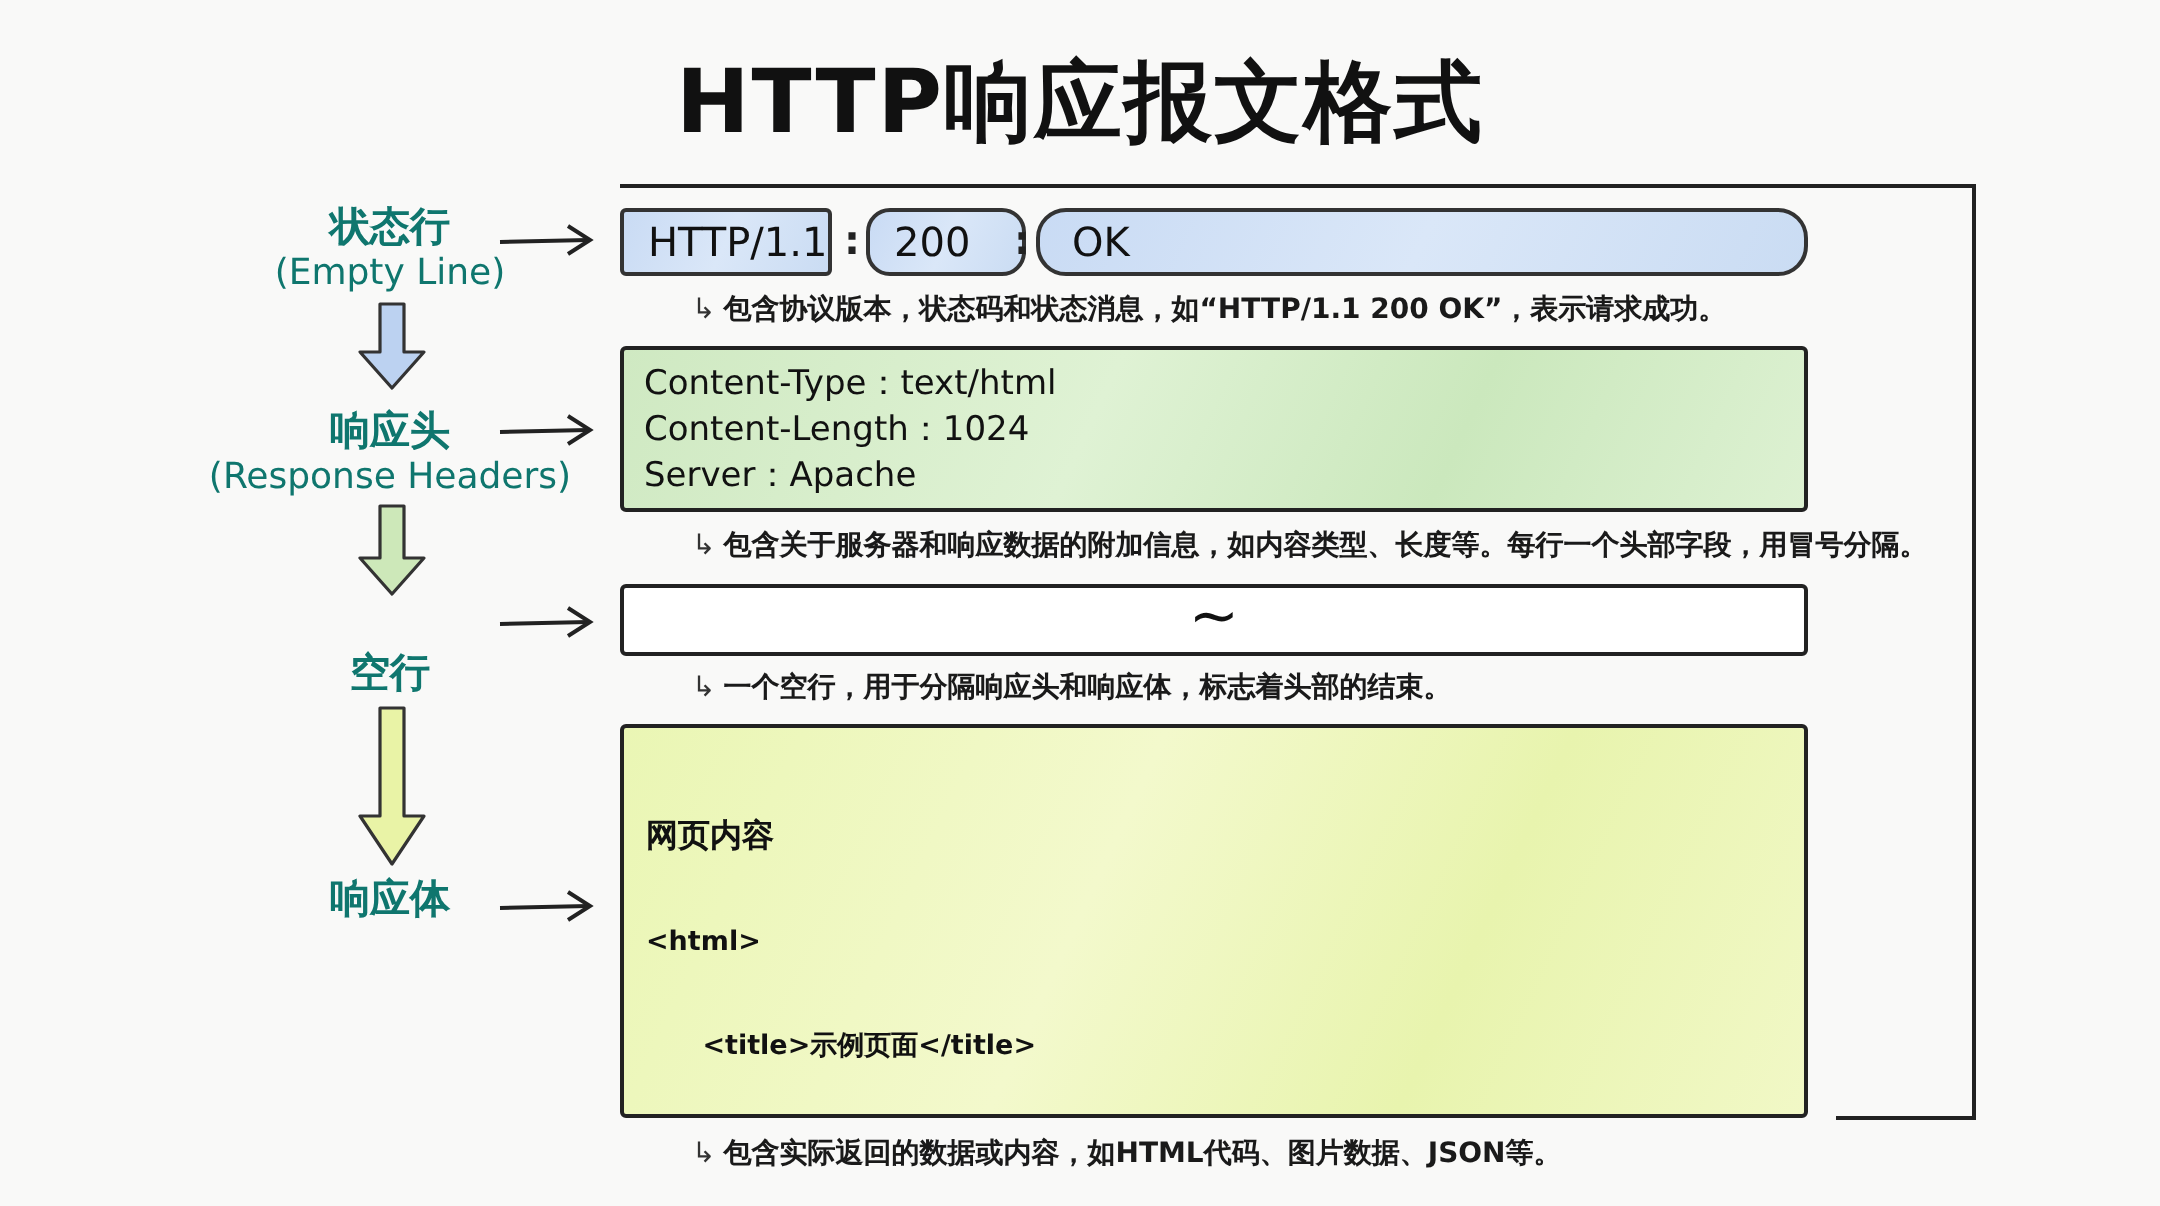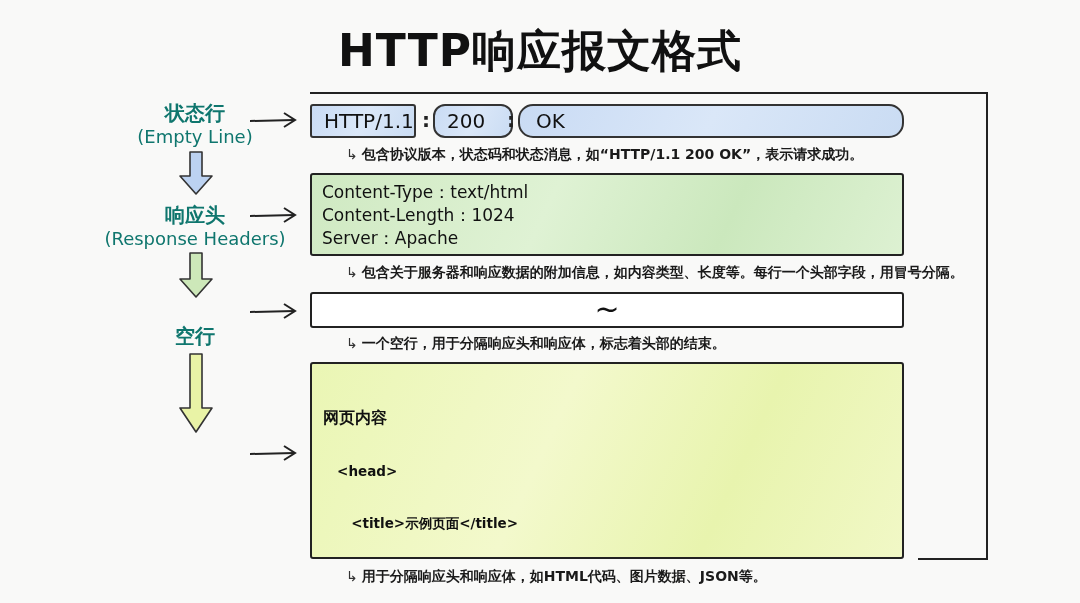--- a/index.html
+++ b/index.html
@@ -163,6 +163,7 @@
 </svg>
 
 <div class="label" style="left:90px; top:437px;">
+  <div class="zh">响应体</div>
 </div>
 <svg class="h-arrow" style="left:248px; top:443px;" viewBox="0 0 50 20">
   <path d="M2 11 L46 10" stroke="#222" stroke-width="2" fill="none"></path>

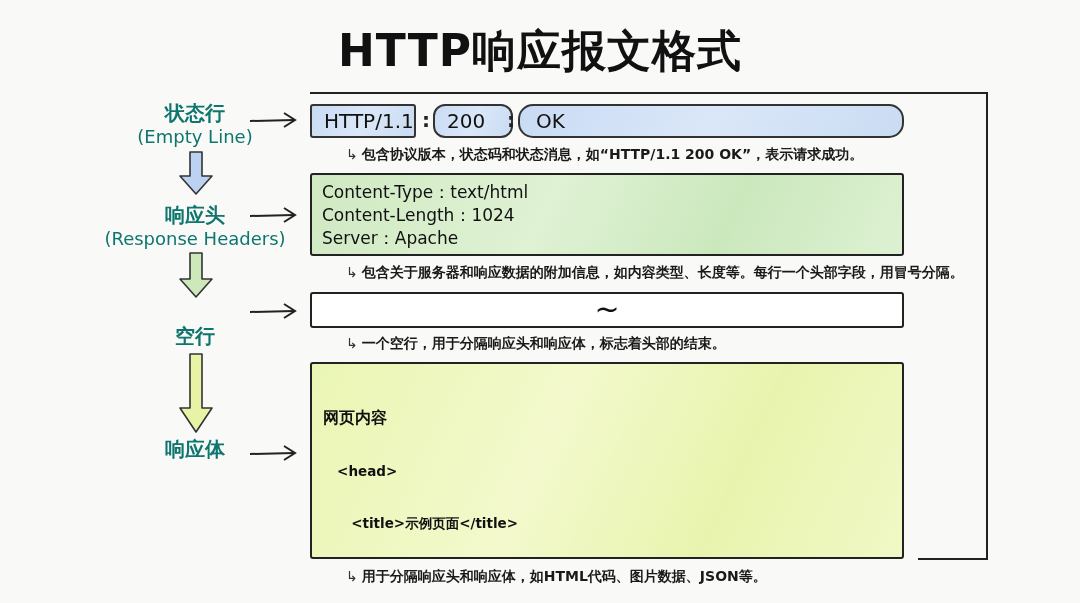--- a/index.html
+++ b/index.html
@@ -173,6 +173,7 @@
 <div class="box box-yellow" style="left:310px; top:362px; width:594px; height:197px;"></div>
 <div class="body-code">
   <div class="code-title">网页内容</div>
+  <div>&lt;html&gt;</div>
   <div>   &lt;head&gt;</div>
   <div>      &lt;title&gt;示例页面&lt;/title&gt;</div>
   

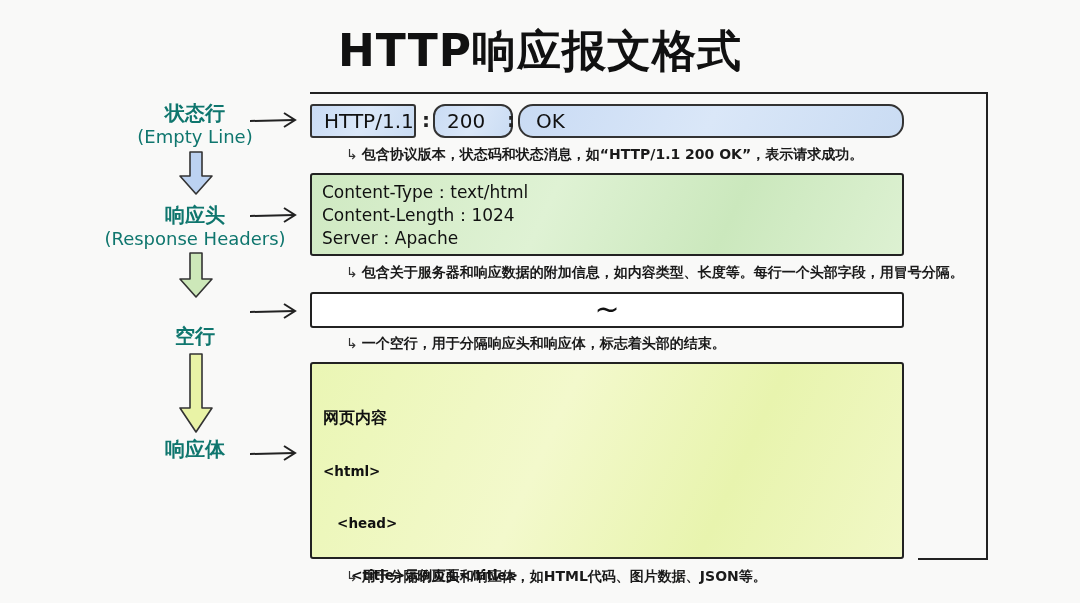--- a/index.html
+++ b/index.html
@@ -174,7 +174,6 @@
 <div class="body-code">
   <div class="code-title">网页内容</div>
   <div>&lt;html&gt;</div>
-  <div>   &lt;head&gt;</div>
   <div>      &lt;title&gt;示例页面&lt;/title&gt;</div>
   
   

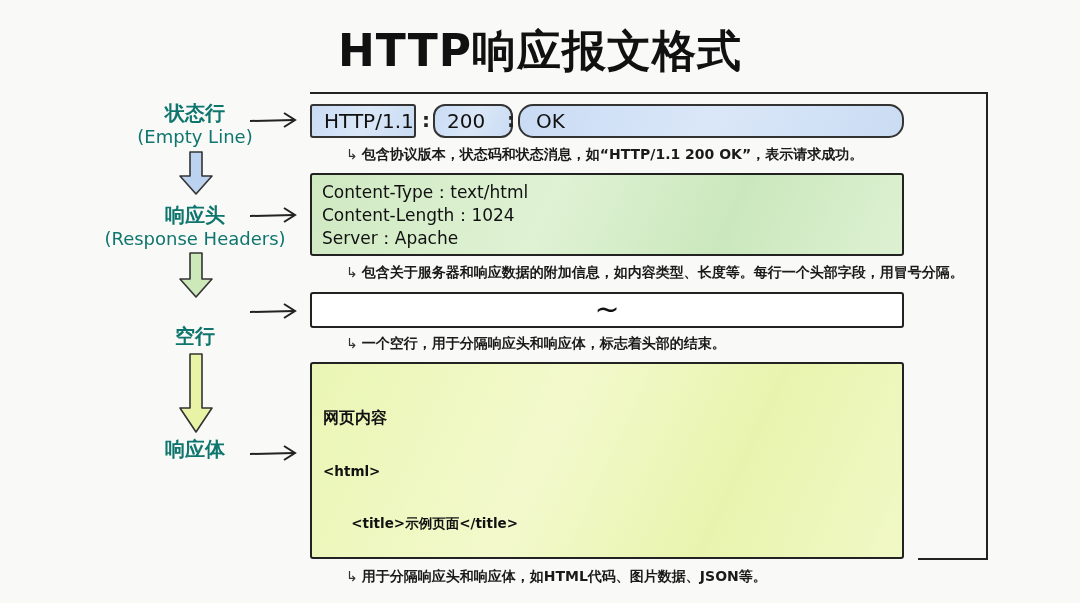--- a/index.html
+++ b/index.html
@@ -184,7 +184,7 @@
 </div>
 
 <div class="note" style="left:322px; top:568px;">
-  <span class="hook">↳</span><span>用于分隔响应头和响应体，如HTML代码、图片数据、JSON等。</span>
+  <span class="hook">↳</span><span>包含实际返回的数据或内容，如HTML代码、图片数据、JSON等。</span>
 </div>
 
 </body></html>

